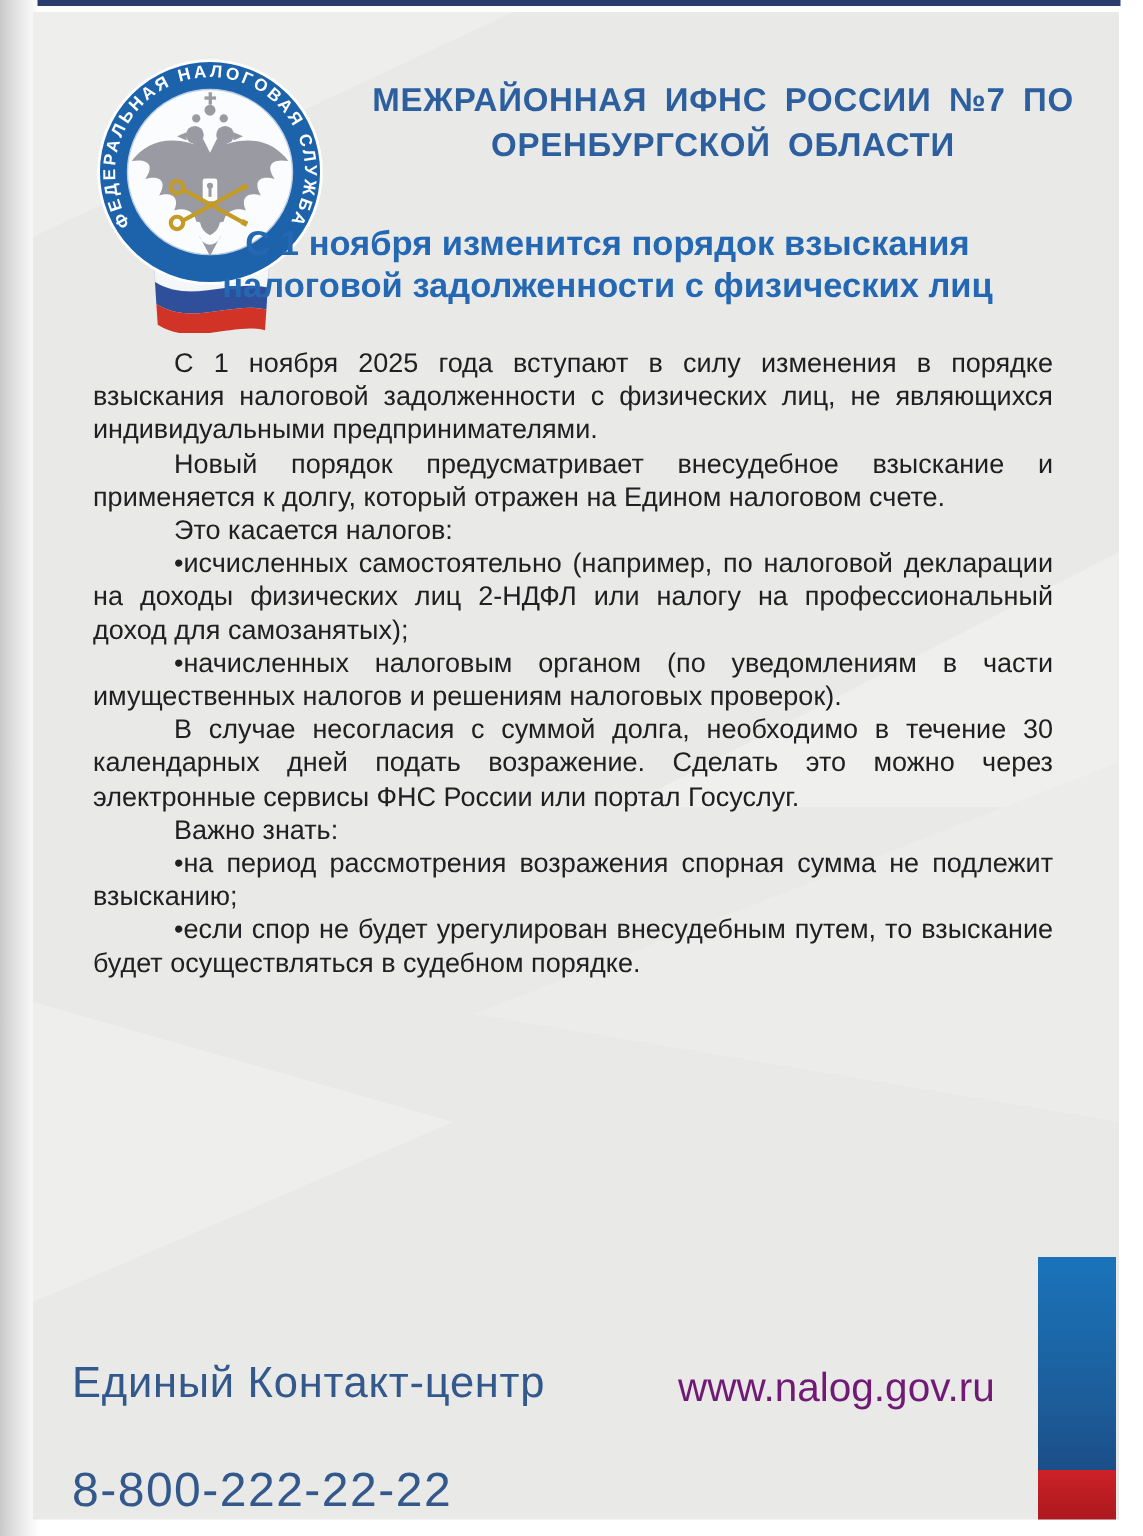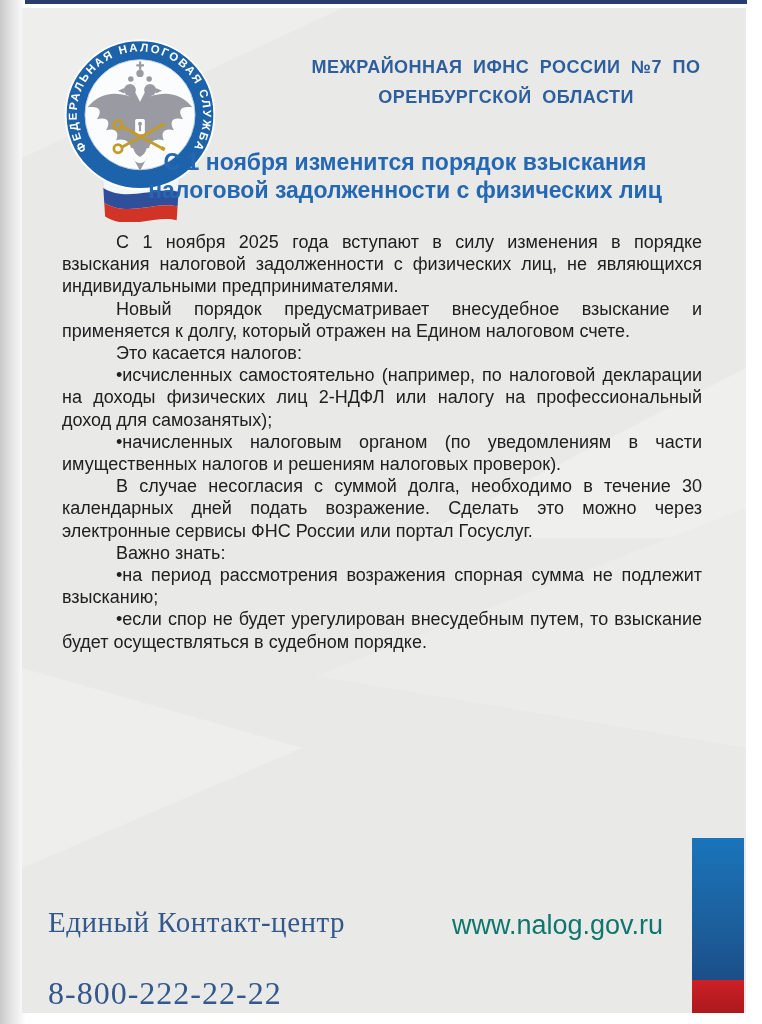--- a/index.html
+++ b/index.html
@@ -39,7 +39,7 @@
   .header-title{
     position:absolute;left:244px;top:52px;width:476px;
     text-align:center;color:#2d5f9e;font-weight:bold;
-    font-size:18px;line-height:30px;letter-spacing:.5px;word-spacing:5px;margin-left:24px;
+    font-size:22px;line-height:30px;letter-spacing:.5px;word-spacing:5px;
   }
   .subtitle{
     position:absolute;left:90px;top:148px;width:630px;

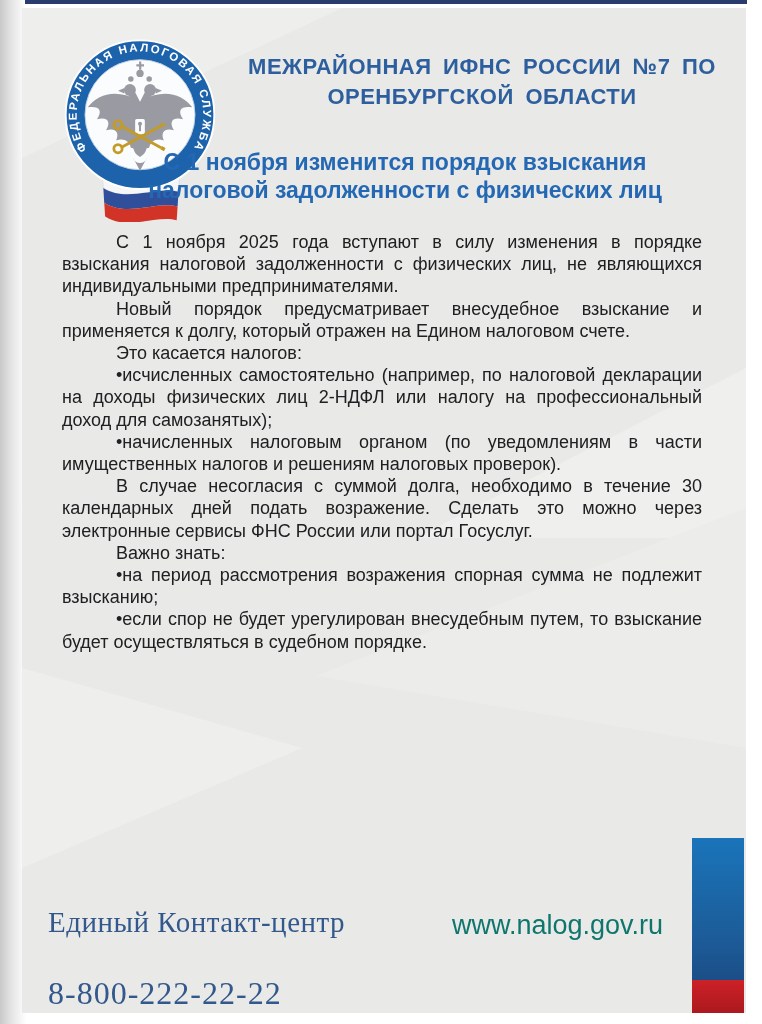--- a/index.html
+++ b/index.html
@@ -53,7 +53,7 @@
   }
   .body-text p{margin:0;text-indent:54px;}
   .footer-contact{
-    position:absolute;left:48px;top:904px;color:#33588c;font-family:Liberation Serif, serif;
+    position:absolute;left:48px;top:904px;color:#33588c;
   }
   .footer-contact .label{font-size:29px;line-height:36px;letter-spacing:.5px;}
   .footer-contact .phone{font-size:32px;line-height:40px;letter-spacing:1px;margin-top:33px;}

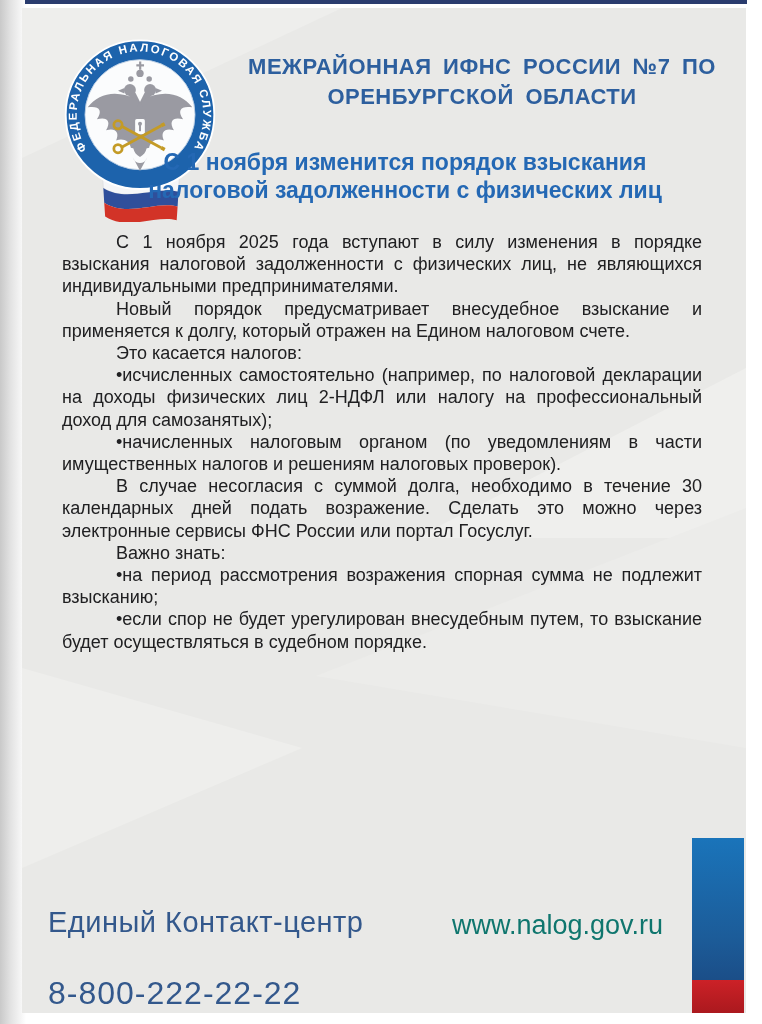--- a/index.html
+++ b/index.html
@@ -58,7 +58,7 @@
   .footer-contact .label{font-size:29px;line-height:36px;letter-spacing:.5px;}
   .footer-contact .phone{font-size:32px;line-height:40px;letter-spacing:1px;margin-top:33px;}
   .footer-site{
-    position:absolute;left:452px;top:910px;color:#0f766e;font-size:27px;
+    position:absolute;left:452px;top:910px;color:#701a75;font-size:27px;
   }
   .side-bar{
     position:absolute;left:692px;top:838px;width:52px;height:175px;

